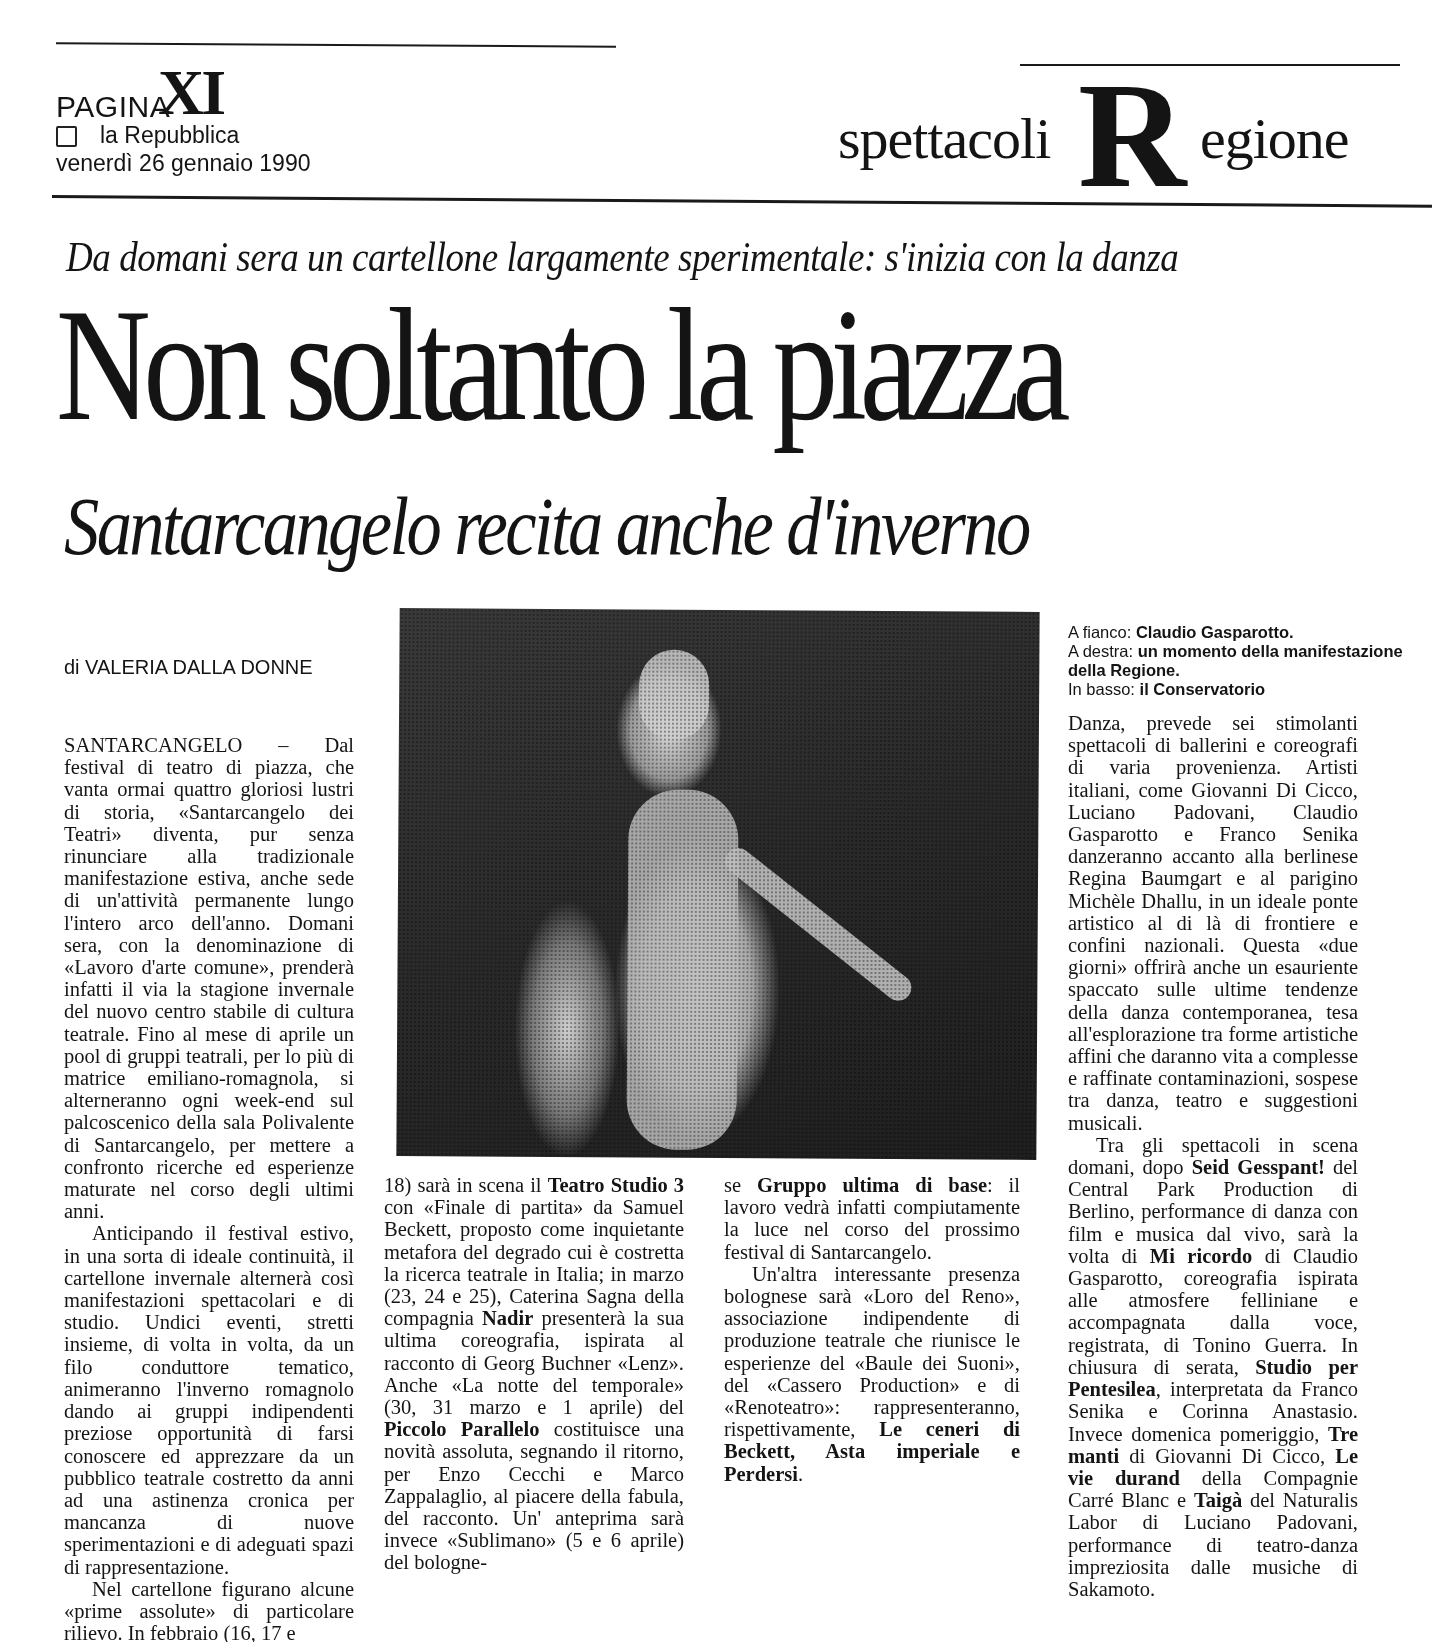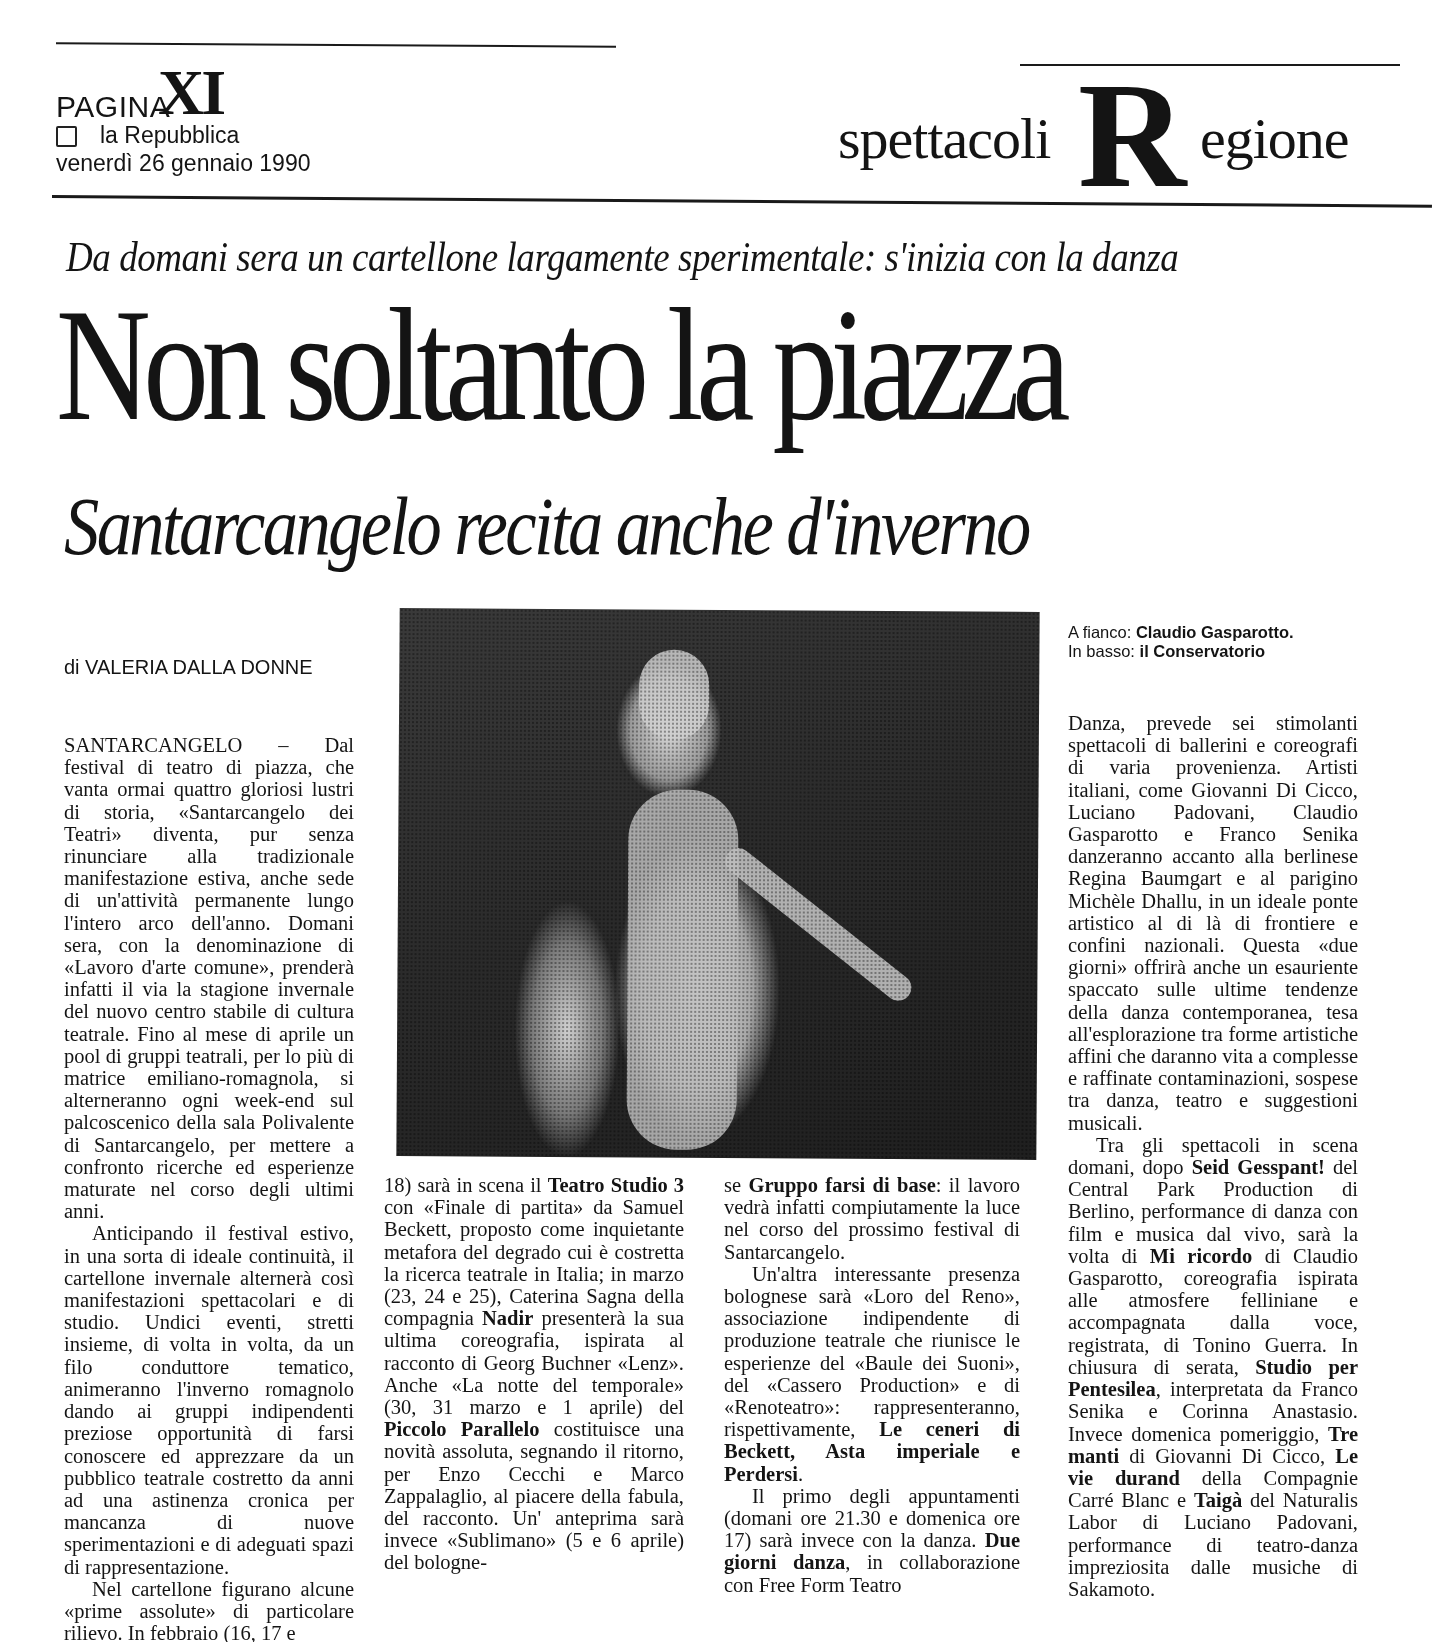--- a/index.html
+++ b/index.html
@@ -66,6 +66,7 @@
 
 <div class="abs caption">
   <div><span>A fianco:</span> <b>Claudio Gasparotto.</b></div>
+  <div><span>A destra:</span> <b>un momento della manifestazione della Regione.</b></div>
   <div><span>In basso:</span> <b>il Conservatorio</b></div>
 </div>
 

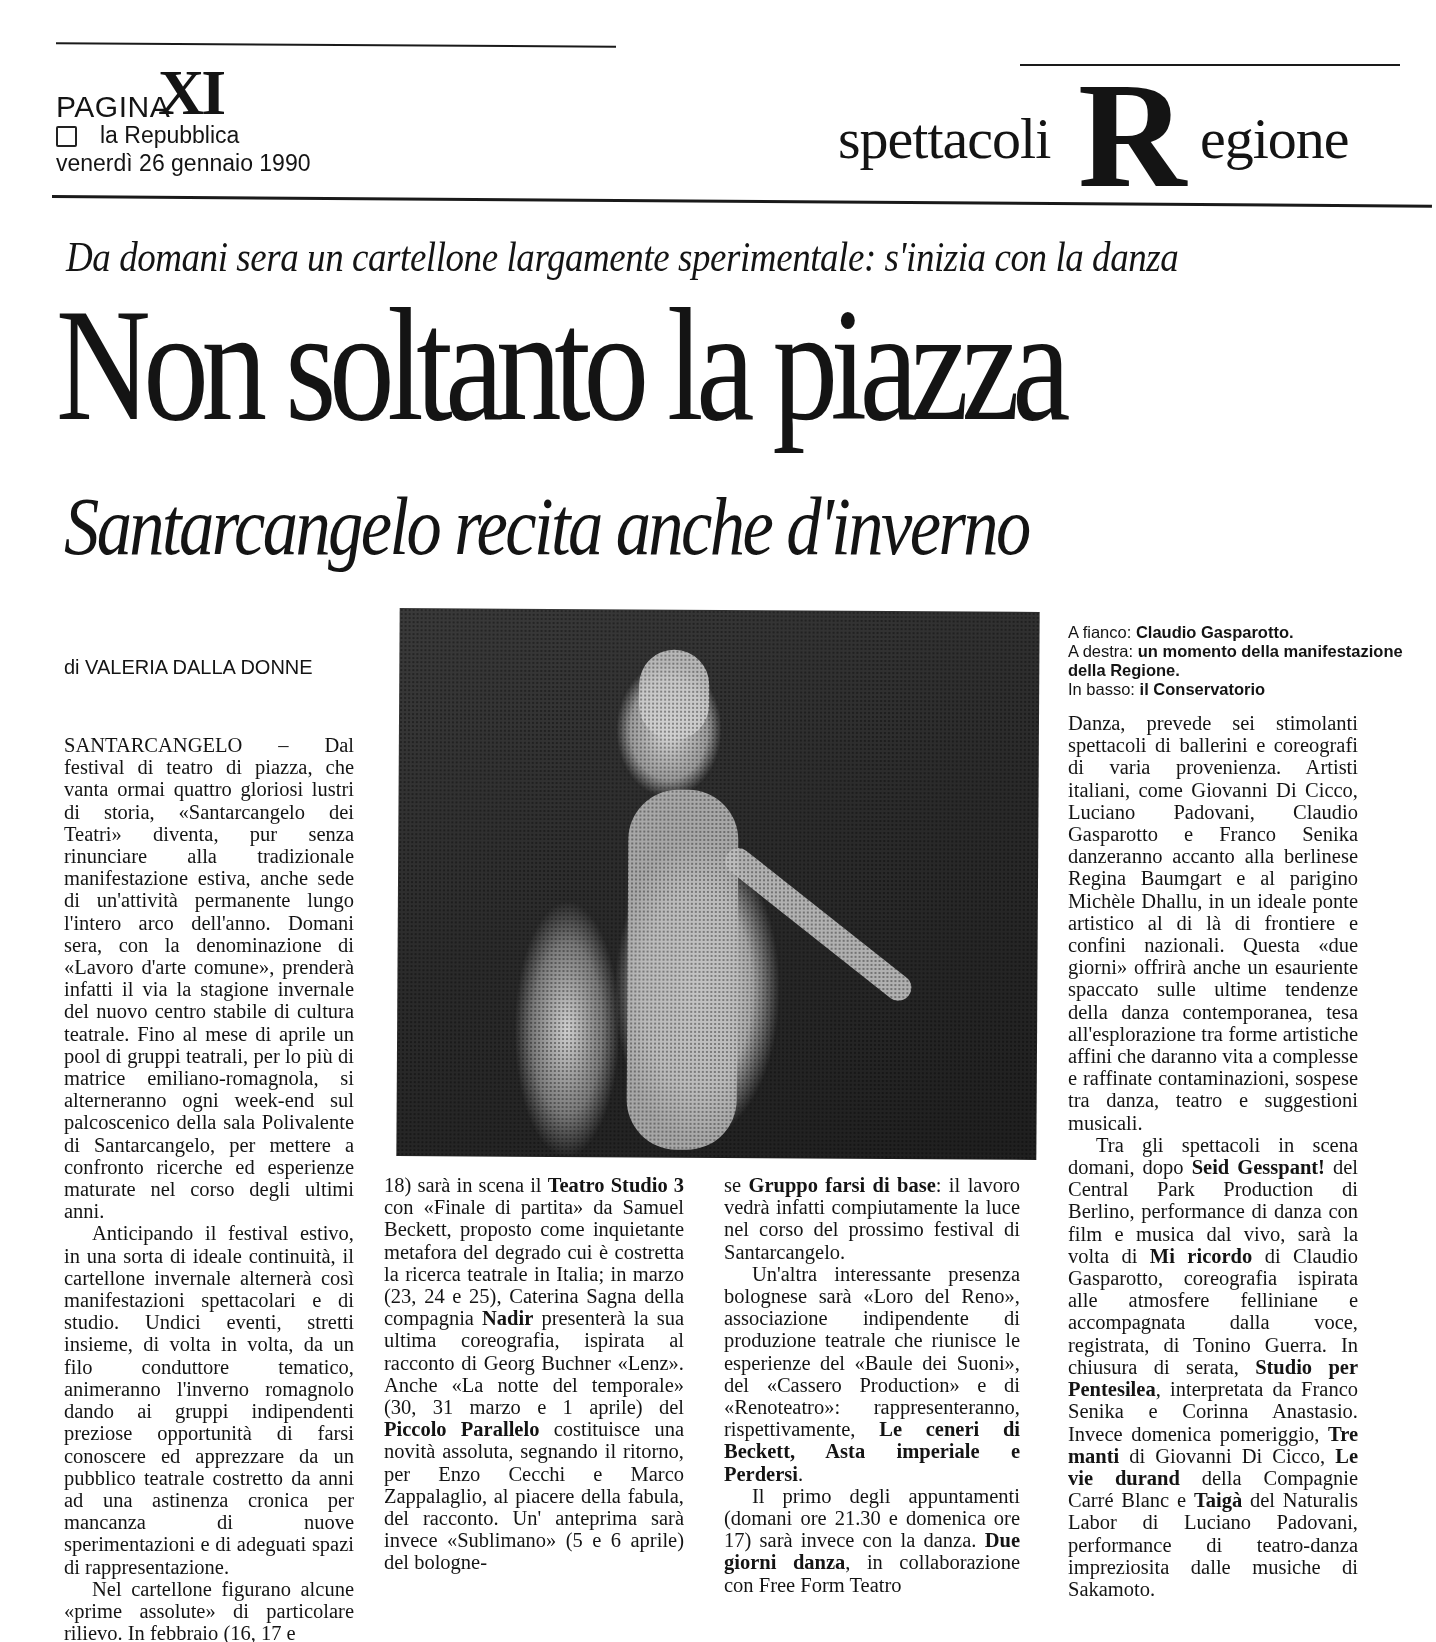--- a/index.html
+++ b/index.html
@@ -84,7 +84,7 @@
 
 <div class="col" style="left:724px; top:1174px; width:296px;">
   <p>
-    <span>se </span><b>Gruppo farsi di base</b><span>: il lavoro vedrà infatti compiutamente la luce nel corso del prossimo festival di Santarcangelo.</span>
+    <span>se </span><b>Gruppo ultima di base</b><span>: il lavoro vedrà infatti compiutamente la luce nel corso del prossimo festival di Santarcangelo.</span>
   </p>
   <p class="indent">
     <span>Un'altra interessante presenza bolognese sarà «Loro del Reno», associazione indipendente di produzione teatrale che riunisce le esperienze del «Baule dei Suoni», del «Cassero Production» e di «Renoteatro»: rappresenteranno, rispettivamente, </span><b>Le ceneri di Beckett, Asta imperiale e Perdersi</b><span>.</span>

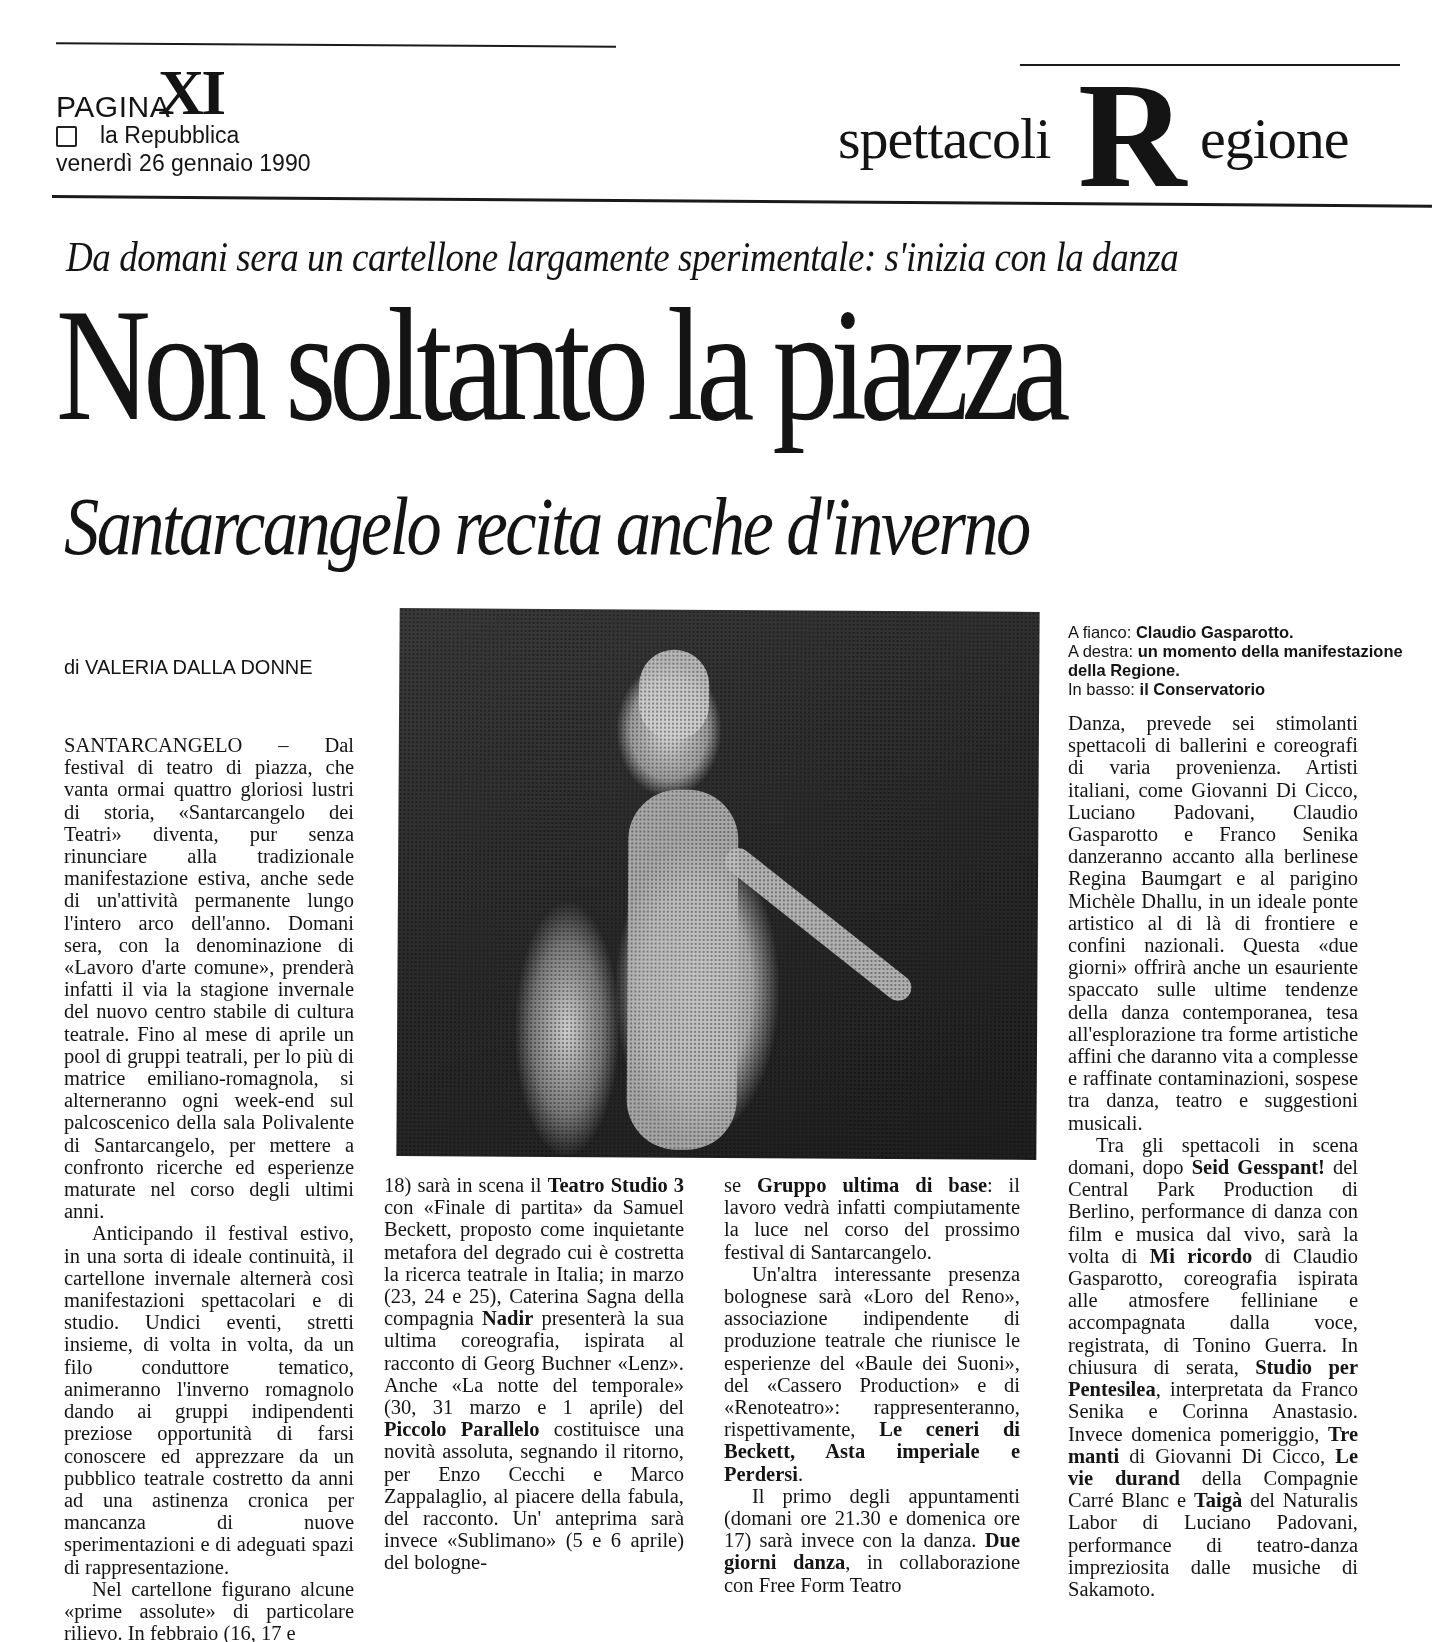--- a/index.html
+++ b/index.html
@@ -89,9 +89,6 @@
   <p class="indent">
     <span>Un'altra interessante presenza bolognese sarà «Loro del Reno», associazione indipendente di produzione teatrale che riunisce le esperienze del «Baule dei Suoni», del «Cassero Production» e di «Renoteatro»: rappresenteranno, rispettivamente, </span><b>Le ceneri di Beckett, Asta imperiale e Perdersi</b><span>.</span>
   </p>
-  <p class="indent">
-    <span>Il primo degli appuntamenti (domani ore 21.30 e domenica ore 17) sarà invece con la danza. </span><b>Due giorni danza</b><span>, in collaborazione con Free Form Teatro</span>
-  </p>
 </div>
 
 <div class="col" style="left:1068px; top:712px; width:290px;">

